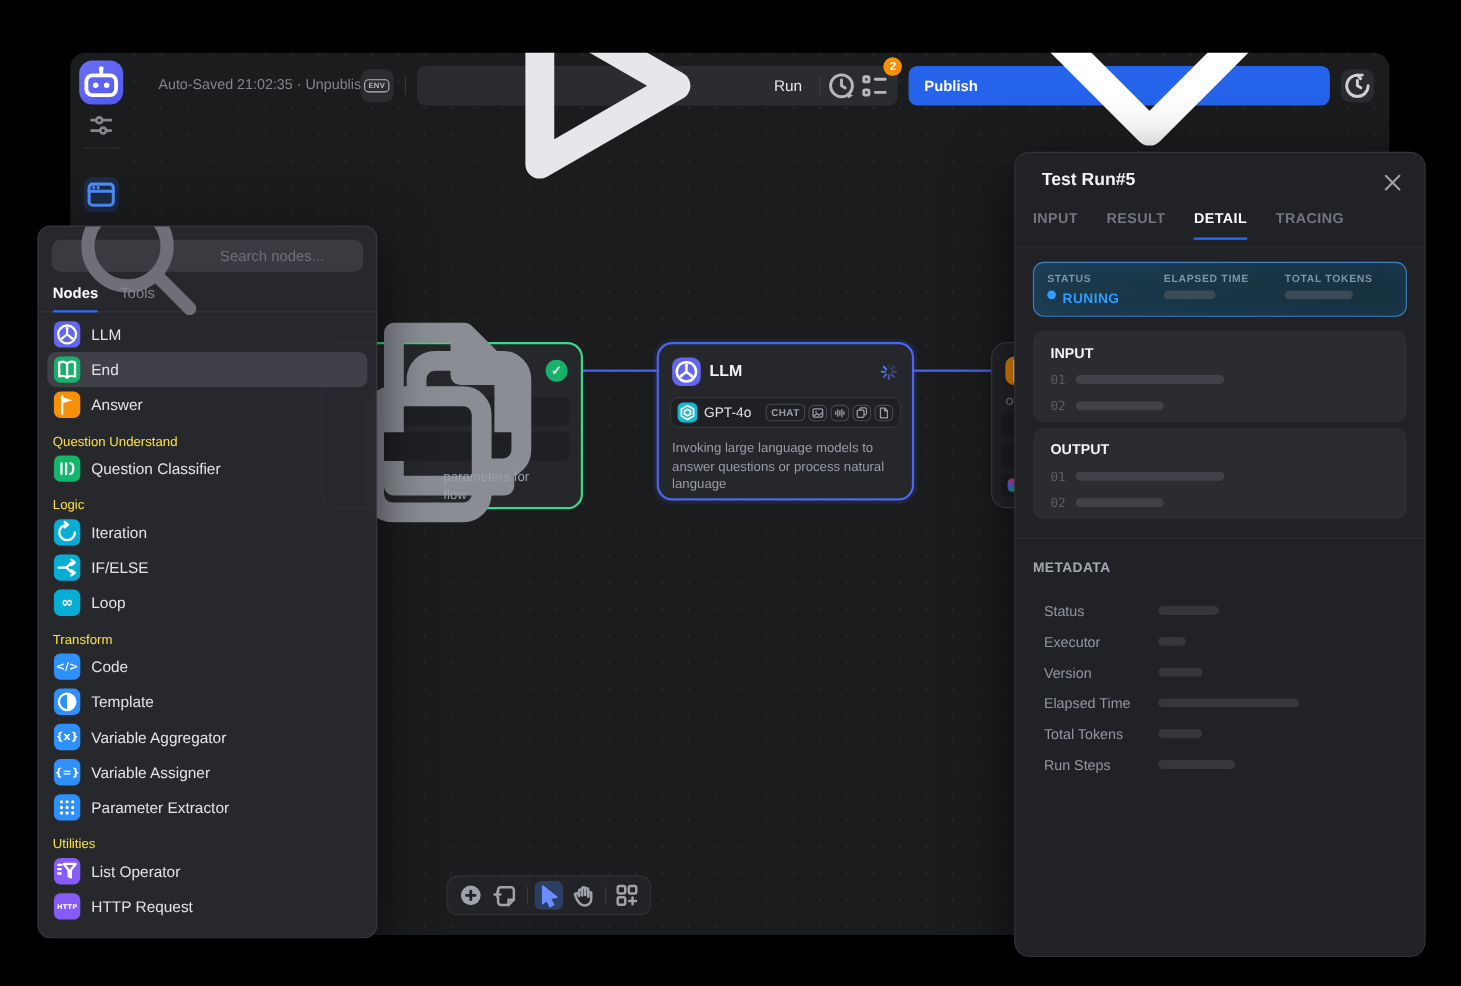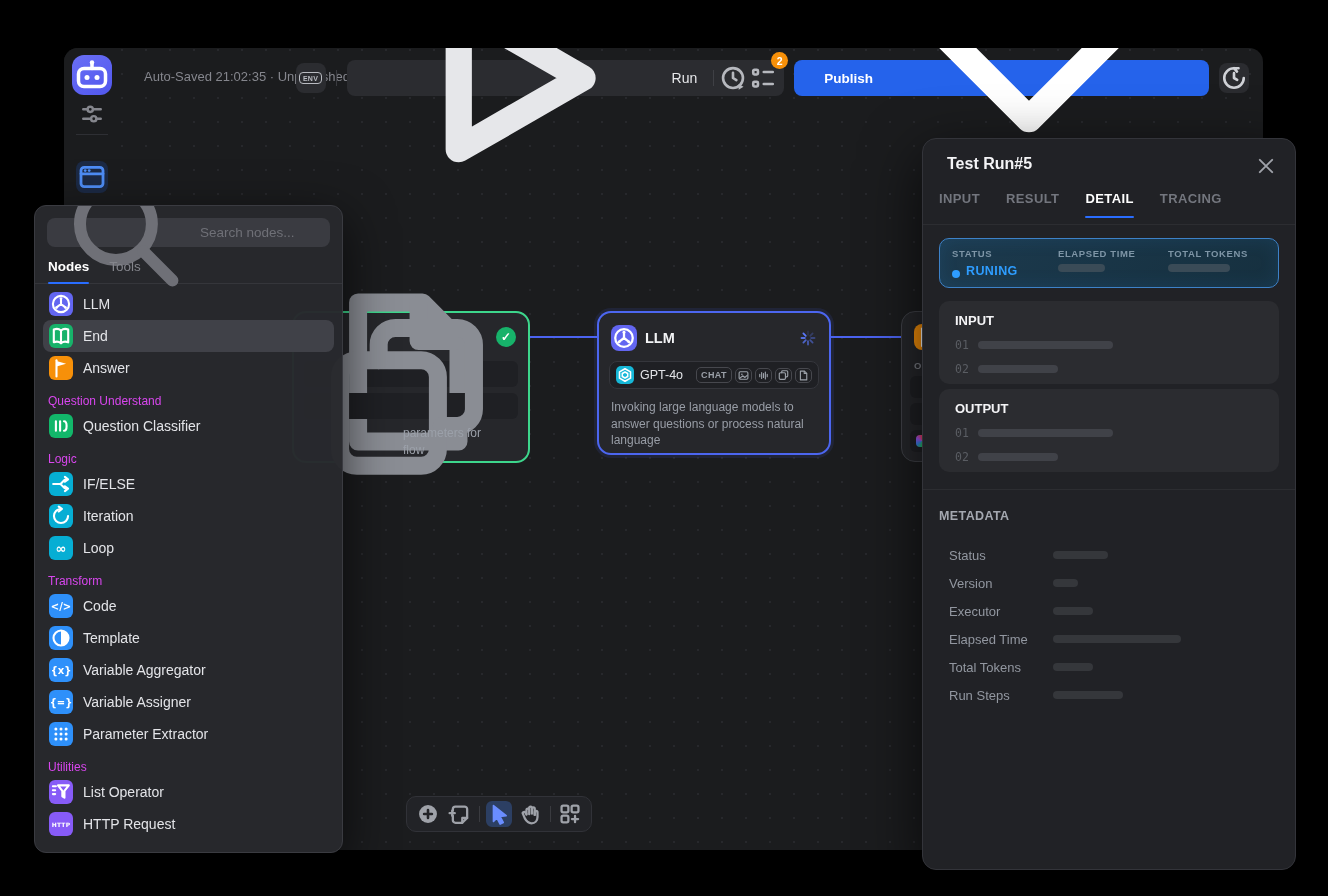--- a/index.html
+++ b/index.html
@@ -51,7 +51,7 @@
     justify-content:center; padding:0 4px; }
   .features-btn { height:36px; padding:0 14px; display:flex; align-items:center; gap:8px; font-size:13.5px; }
   .features-btn svg { width:15px; height:15px; }
-  .publish-btn { height:36px; padding:0 30px; background:#2563eb; color:#fff; font-weight:600;
+  .publish-btn { height:36px; padding:0 14px; background:#2563eb; color:#fff; font-weight:600;
     font-size:13.5px; display:flex; align-items:center; gap:6px; border-radius:8px; cursor:pointer; }
   .publish-btn svg { width:12px; height:12px; }
   .history-btn { width:30px; height:30px; }

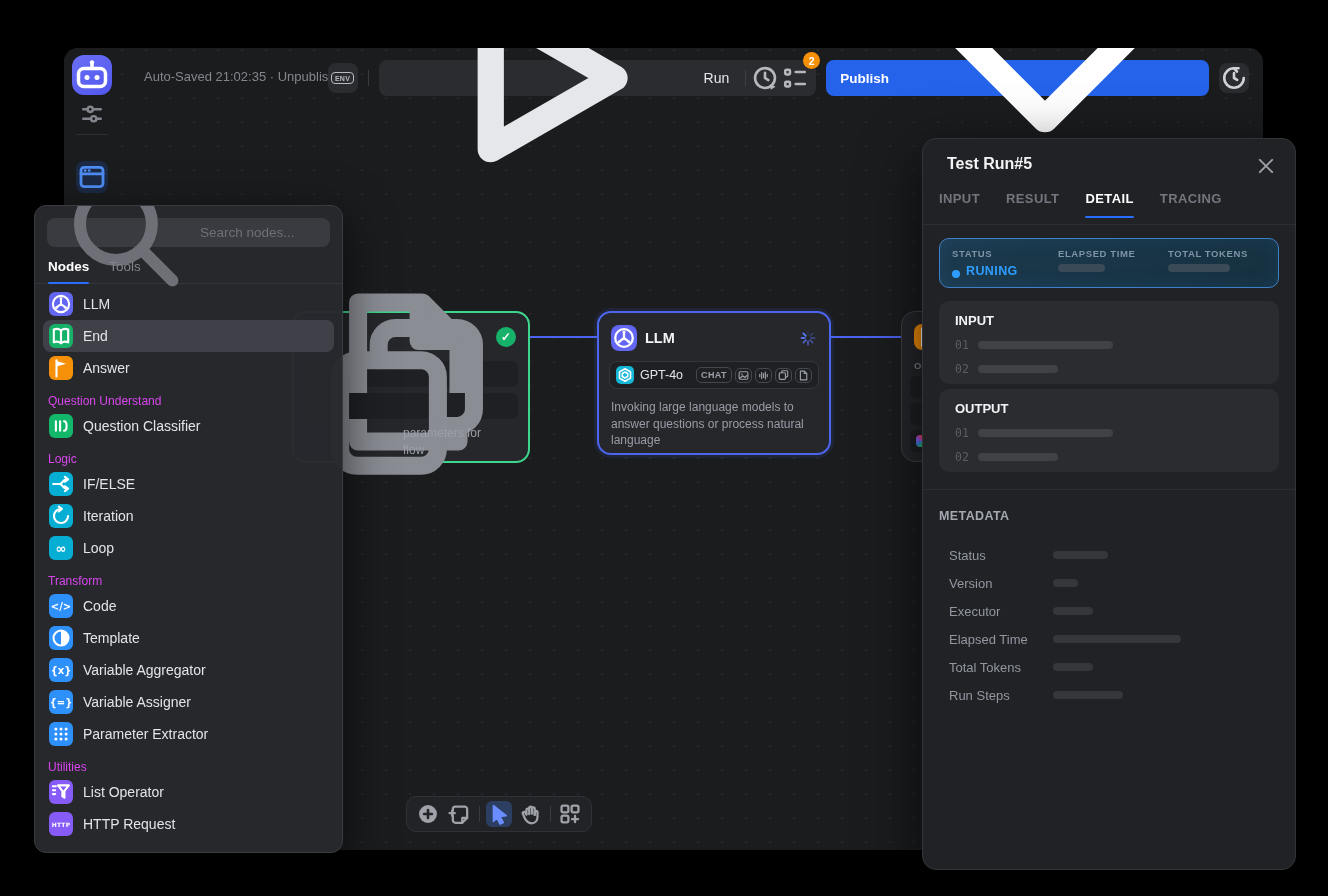--- a/index.html
+++ b/index.html
@@ -169,7 +169,7 @@
   .sc-col { display:flex; flex-direction:column; gap:5px; }
   .sc-col1 { width:106px; } .sc-col2 { width:110px; }
   .sc-label { font-size:9.5px; font-weight:700; letter-spacing:.6px; color:#7e95a6; }
-  .sc-value { display:flex; align-items:flex-end; gap:6px; font-size:12.5px; font-weight:700;
+  .sc-value { display:flex; align-items:flex-start; gap:6px; font-size:12.5px; font-weight:700;
     color:#2e9dff; letter-spacing:.4px; }
   .sc-dot { width:8px; height:8px; border-radius:50%; background:#2e9dff; }
   .sk { height:8px; border-radius:4px; background:#3e4046; }

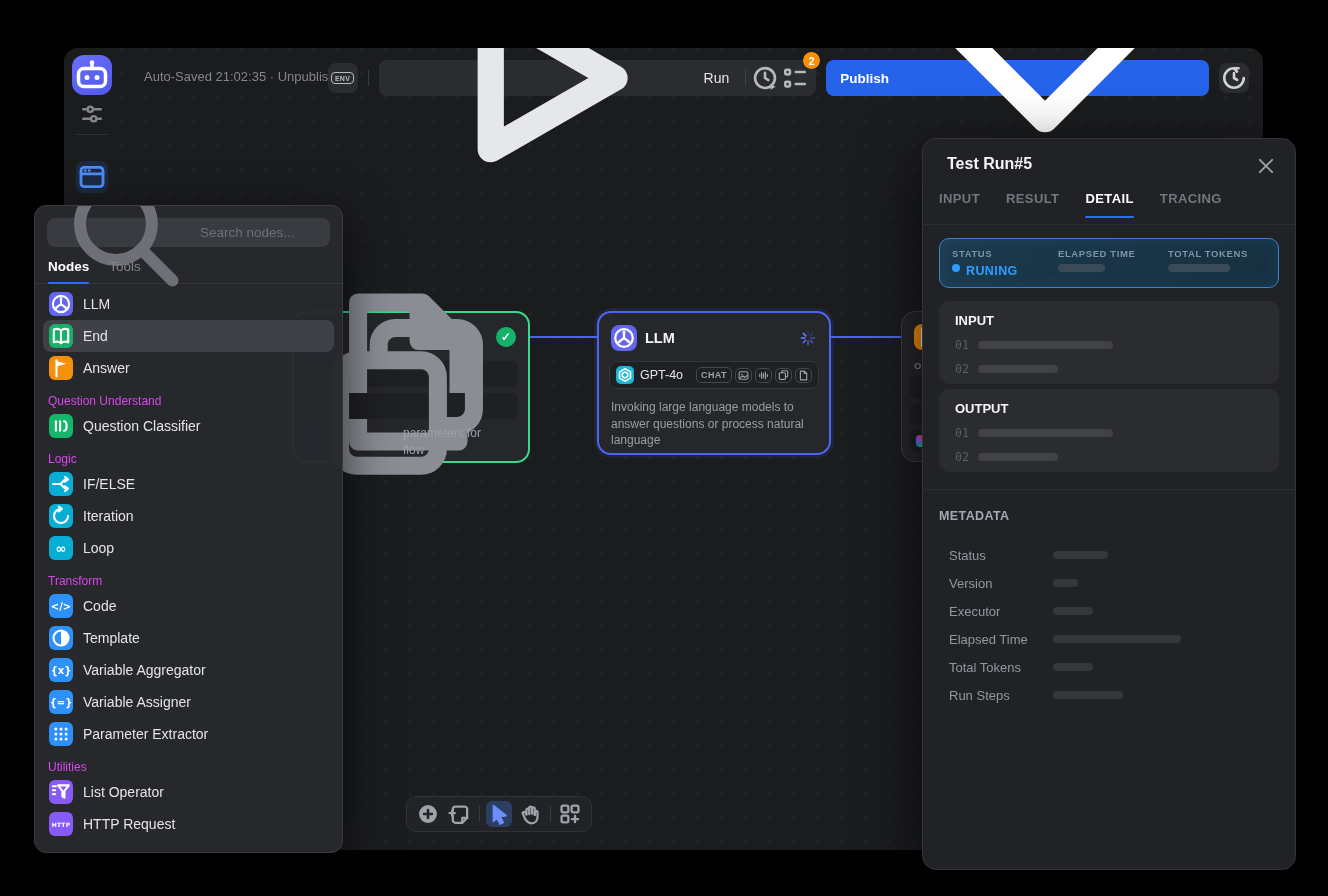--- a/index.html
+++ b/index.html
@@ -136,7 +136,7 @@
   .ptab.active::after { content:""; position:absolute; left:0; right:0; bottom:-1px; height:2px;
     background:#296dff; border-radius:1px; }
   .plist { padding-top:4px; }
-  .pgroup-header { margin:10px 13px 2px 13px; font-size:12px; color:#d946ef; }
+  .pgroup-header { margin:10px 13px 2px 13px; font-size:12px; color:#fde047; }
   .pitem { margin:0 8px; height:32px; display:flex; align-items:center; gap:10px; padding:0 6px;
     border-radius:8px; cursor:pointer; }
   .pitem.hl { background:#404148; }

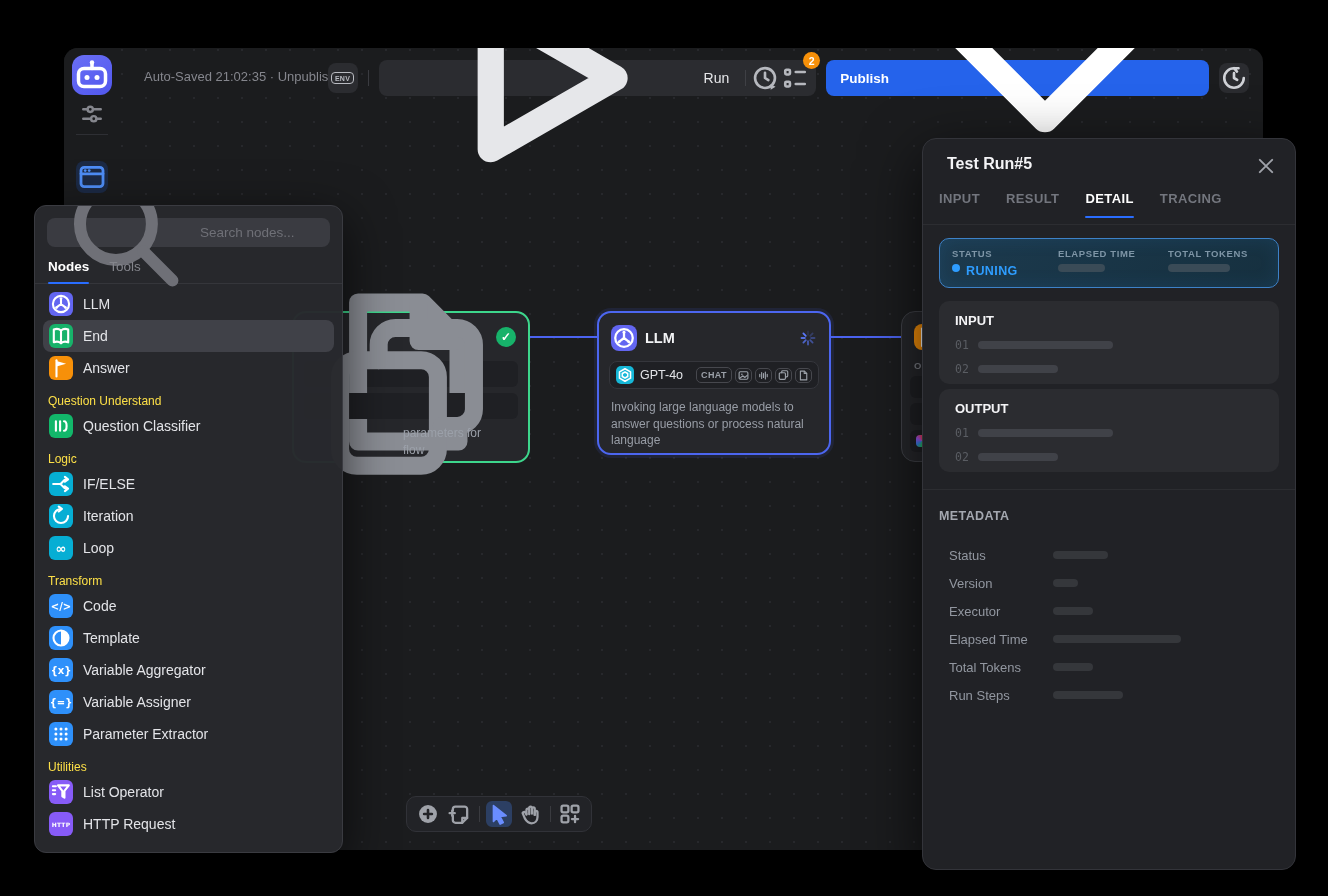--- a/index.html
+++ b/index.html
@@ -512,20 +512,20 @@
     <div class="pitem">
       <span class="item-ic" style="background: rgb(6, 174, 212);">
           <svg viewBox="0 0 16 16" fill="none" stroke="currentColor" stroke-width="1.4" stroke-linecap="round" stroke-linejoin="round" style="width:100%;height:100%">
+            <path d="M12.7 8A4.7 4.7 0 1 1 8 3.3"></path>
+            <path d="M6.5 1.7L8.6 3.3 6.5 5"></path>
+          </svg>
+        </span>
+      <span class="item-label">Iteration</span>
+    </div>
+    <div class="pitem">
+      <span class="item-ic" style="background: rgb(6, 174, 212);">
+          <svg viewBox="0 0 16 16" fill="none" stroke="currentColor" stroke-width="1.4" stroke-linecap="round" stroke-linejoin="round" style="width:100%;height:100%">
             <path d="M2.8 8h4.3M7.1 8c2.1 0 1.9-3.1 4.6-3.1M7.1 8c2.1 0 1.9 3.1 4.6 3.1"></path>
             <path d="M10.6 3.3l2.1 1.6-2.1 1.6M10.6 9.5l2.1 1.6-2.1 1.6"></path>
           </svg>
         </span>
       <span class="item-label">IF/ELSE</span>
-    </div>
-    <div class="pitem">
-      <span class="item-ic" style="background: rgb(6, 174, 212);">
-          <svg viewBox="0 0 16 16" fill="none" stroke="currentColor" stroke-width="1.4" stroke-linecap="round" stroke-linejoin="round" style="width:100%;height:100%">
-            <path d="M12.7 8A4.7 4.7 0 1 1 8 3.3"></path>
-            <path d="M6.5 1.7L8.6 3.3 6.5 5"></path>
-          </svg>
-        </span>
-      <span class="item-label">Iteration</span>
     </div>
     <div class="pitem">
       <span class="item-ic" style="background: rgb(6, 174, 212);">

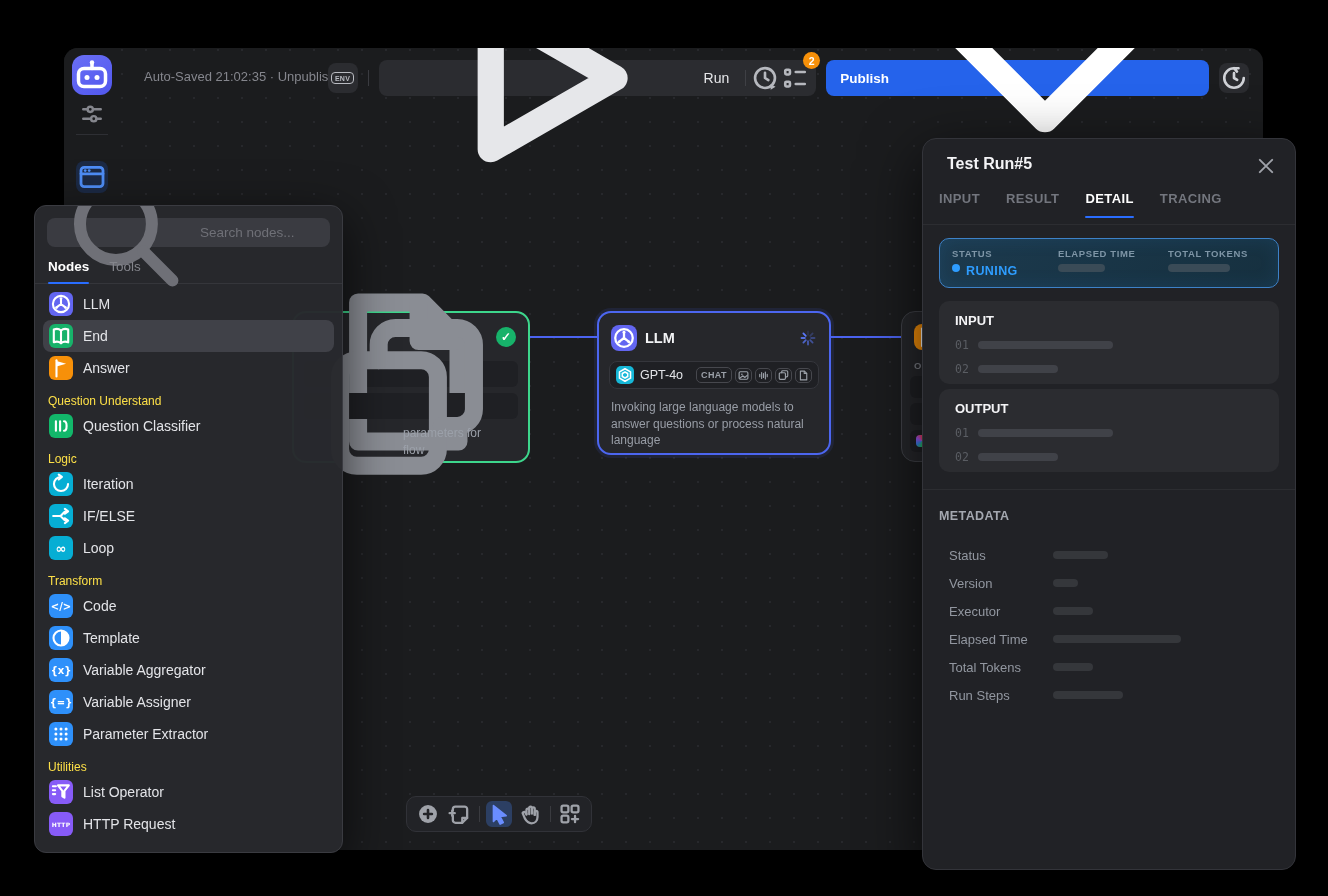--- a/index.html
+++ b/index.html
@@ -665,11 +665,11 @@
         <span class="sk"></span>
       </div>
     <div class="meta-row">
+        <span class="meta-label">Executor</span>
+        <span class="sk"></span>
+      </div>
+    <div class="meta-row">
         <span class="meta-label">Version</span>
-        <span class="sk"></span>
-      </div>
-    <div class="meta-row">
-        <span class="meta-label">Executor</span>
         <span class="sk"></span>
       </div>
     <div class="meta-row">

